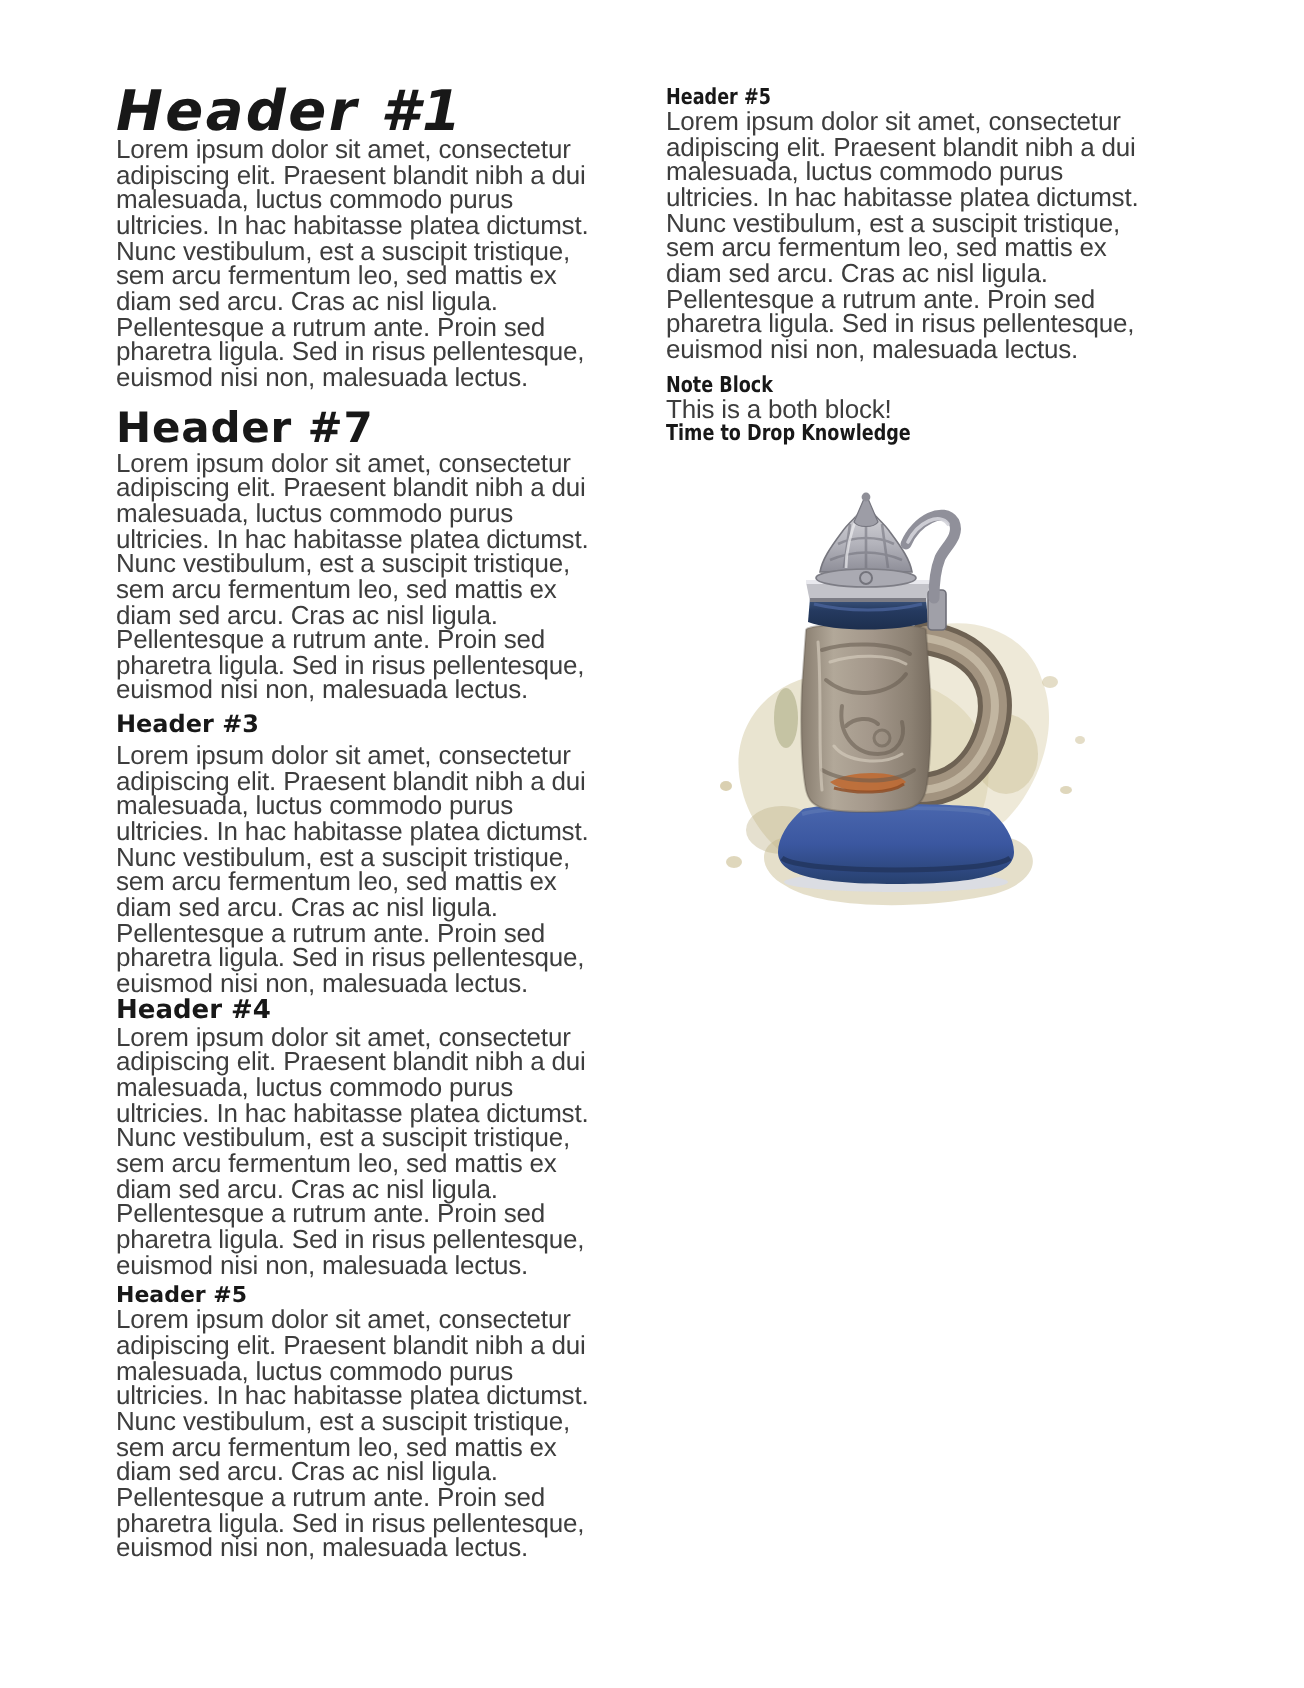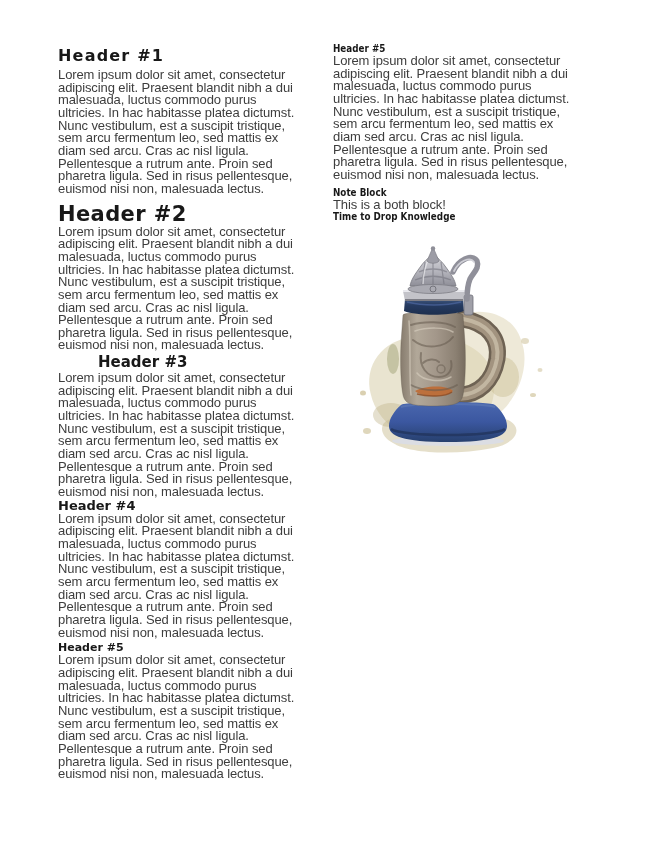--- a/index.html
+++ b/index.html
@@ -13,7 +13,7 @@
   .col-right{width:270px;flex:none;}
 
   .h{font-family:"DejaVu Sans",sans-serif;font-weight:700;color:#181818;margin:0;}
-  .h1{font-size:16px;line-height:26px;letter-spacing:1.2px;}
+  .h1{font-size:28px;line-height:26px;letter-spacing:1.2px;font-style:italic;}
   .h2{font-size:21px;line-height:23px;letter-spacing:0.4px;margin-top:7px;}
   .h3{font-size:15px;line-height:17px;margin-top:2px;margin-left:40px;}
   .h4{font-size:13px;line-height:13px;margin-top:0px;}

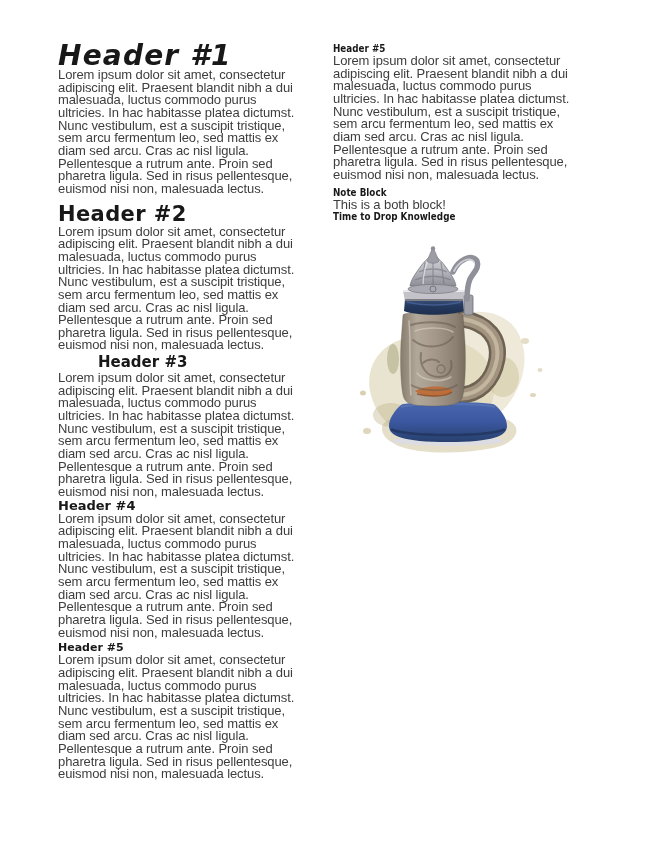--- a/index.html
+++ b/index.html
@@ -47,7 +47,7 @@
 pharetra ligula. Sed in risus pellentesque,
 euismod nisi non, malesuada lectus.</p>
 
-    <h2 class="h h2">Header #2</h2>
+    <h2 class="h h2">Header #7</h2>
     <p class="body">Lorem ipsum dolor sit amet, consectetur
 adipiscing elit. Praesent blandit nibh a dui
 malesuada, luctus commodo purus

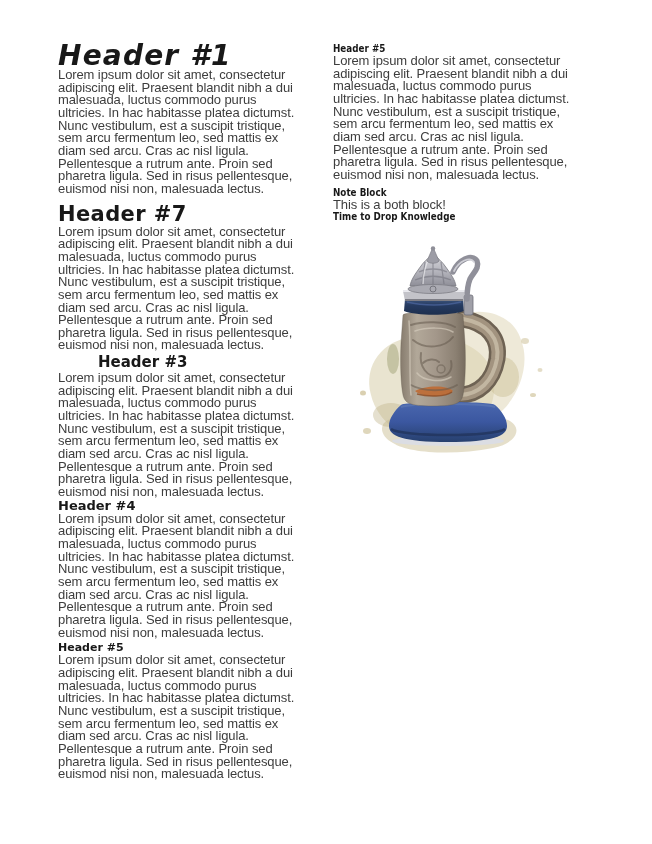--- a/index.html
+++ b/index.html
@@ -15,7 +15,7 @@
   .h{font-family:"DejaVu Sans",sans-serif;font-weight:700;color:#181818;margin:0;}
   .h1{font-size:28px;line-height:26px;letter-spacing:1.2px;font-style:italic;}
   .h2{font-size:21px;line-height:23px;letter-spacing:0.4px;margin-top:7px;}
-  .h3{font-size:15px;line-height:17px;margin-top:2px;margin-left:40px;}
+  .h3{font-size:12px;line-height:17px;margin-top:2px;}
   .h4{font-size:13px;line-height:13px;margin-top:0px;}
   .h5{font-size:11px;line-height:12px;margin-top:3px;}
   .small-title{font-family:"DejaVu Sans",sans-serif;font-weight:700;color:#181818;

